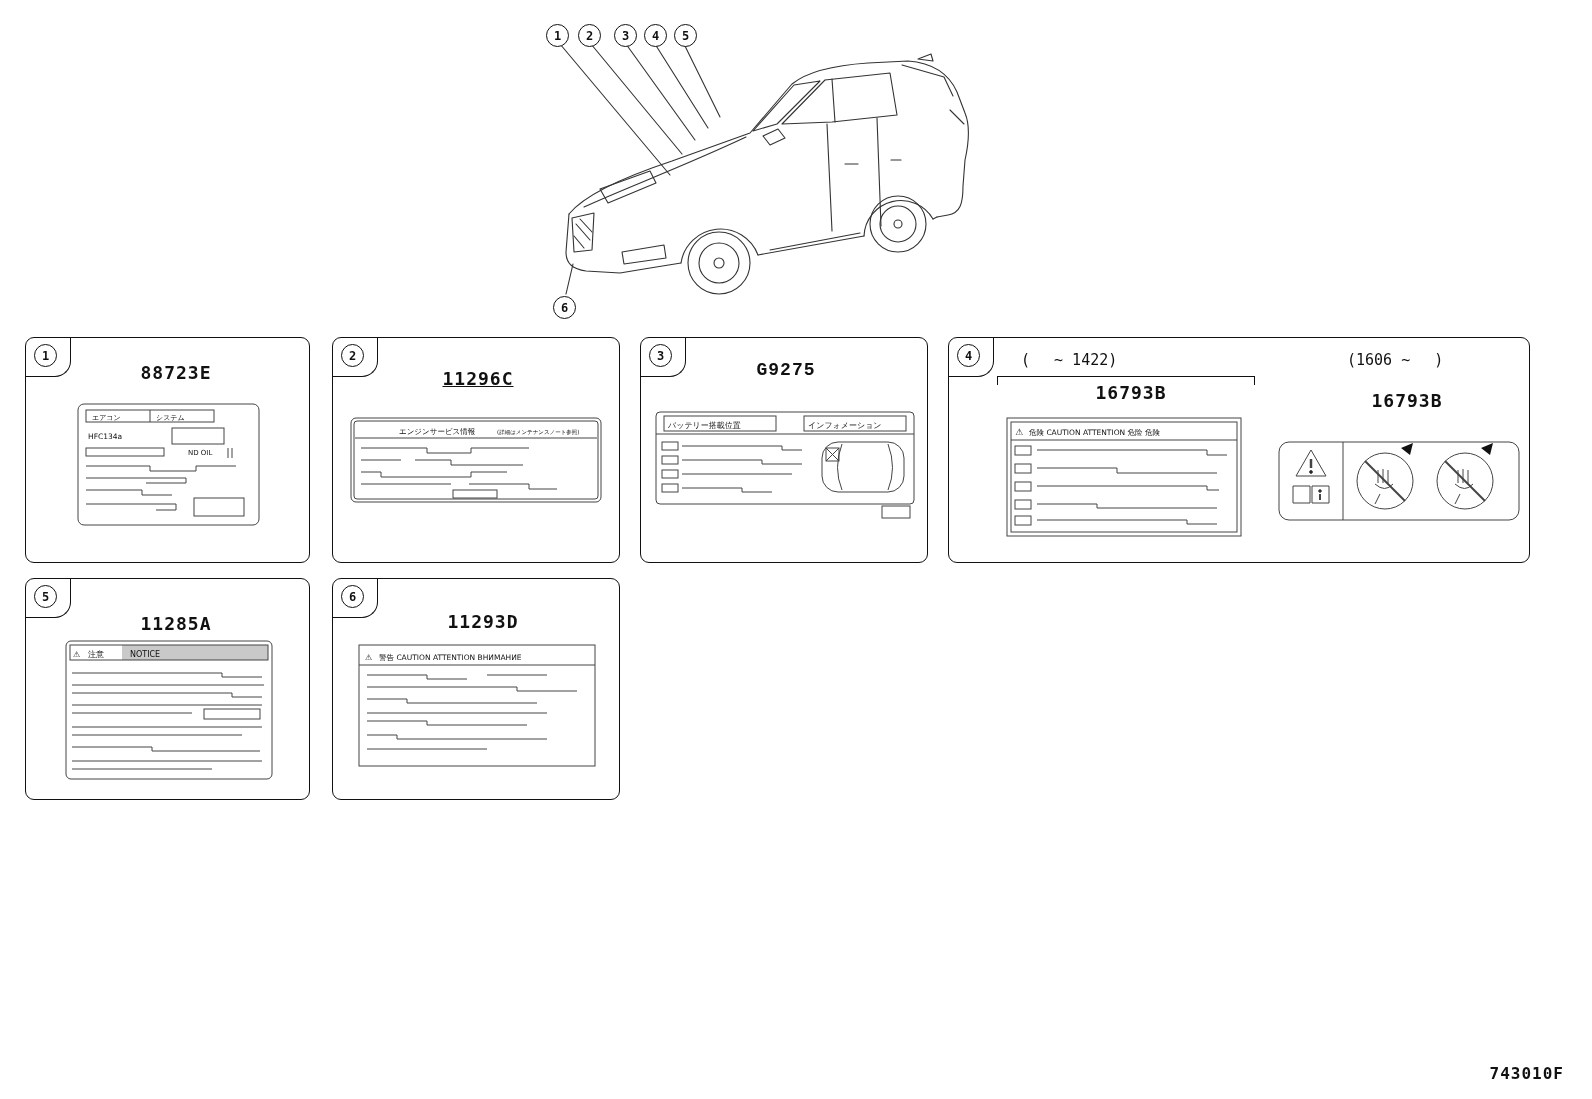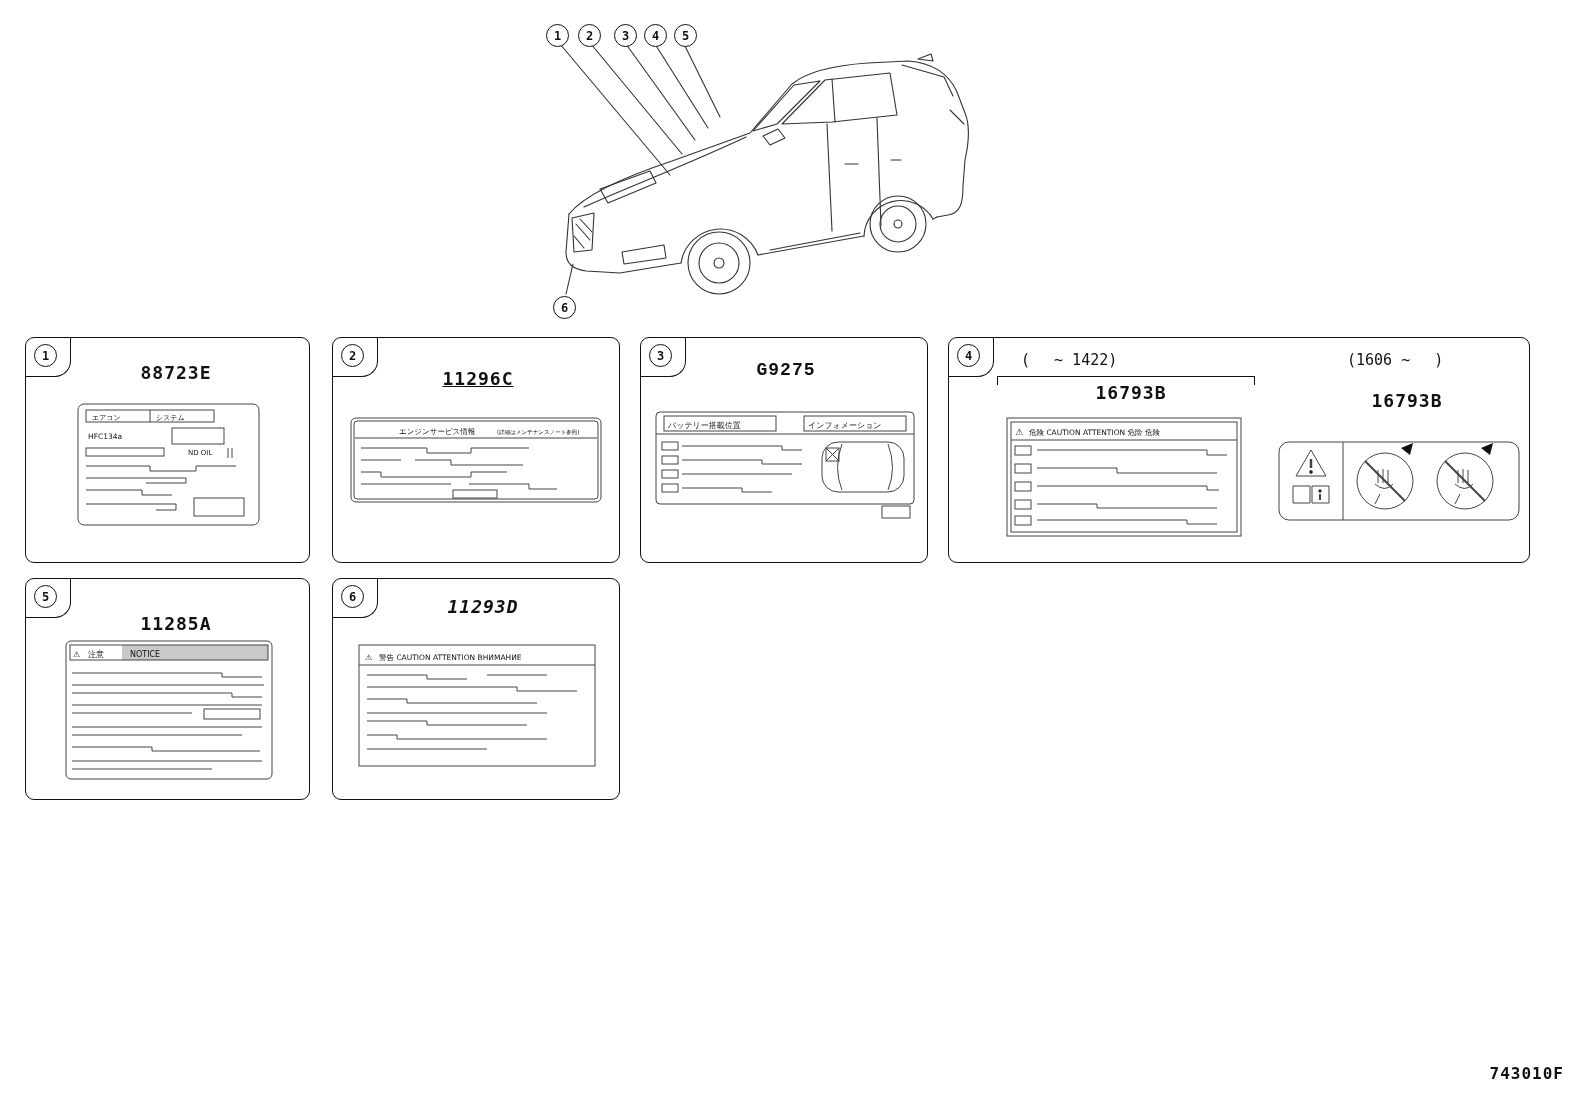--- a/index.html
+++ b/index.html
@@ -300,7 +300,7 @@
           <span>6</span>
         </div>
     </div>
-    <div class="part" style="left:150px;top:17px;font-style:italic;">11293D</div>
+    <div class="part" style="left:150px;top:32px;">11293D</div>
     <svg class="art" style="left:24px;top:64px;" width="240" height="125" viewBox="0 0 240 125">
       <g class="sq">
         <rect x="2" y="2" width="236" height="121"></rect>

